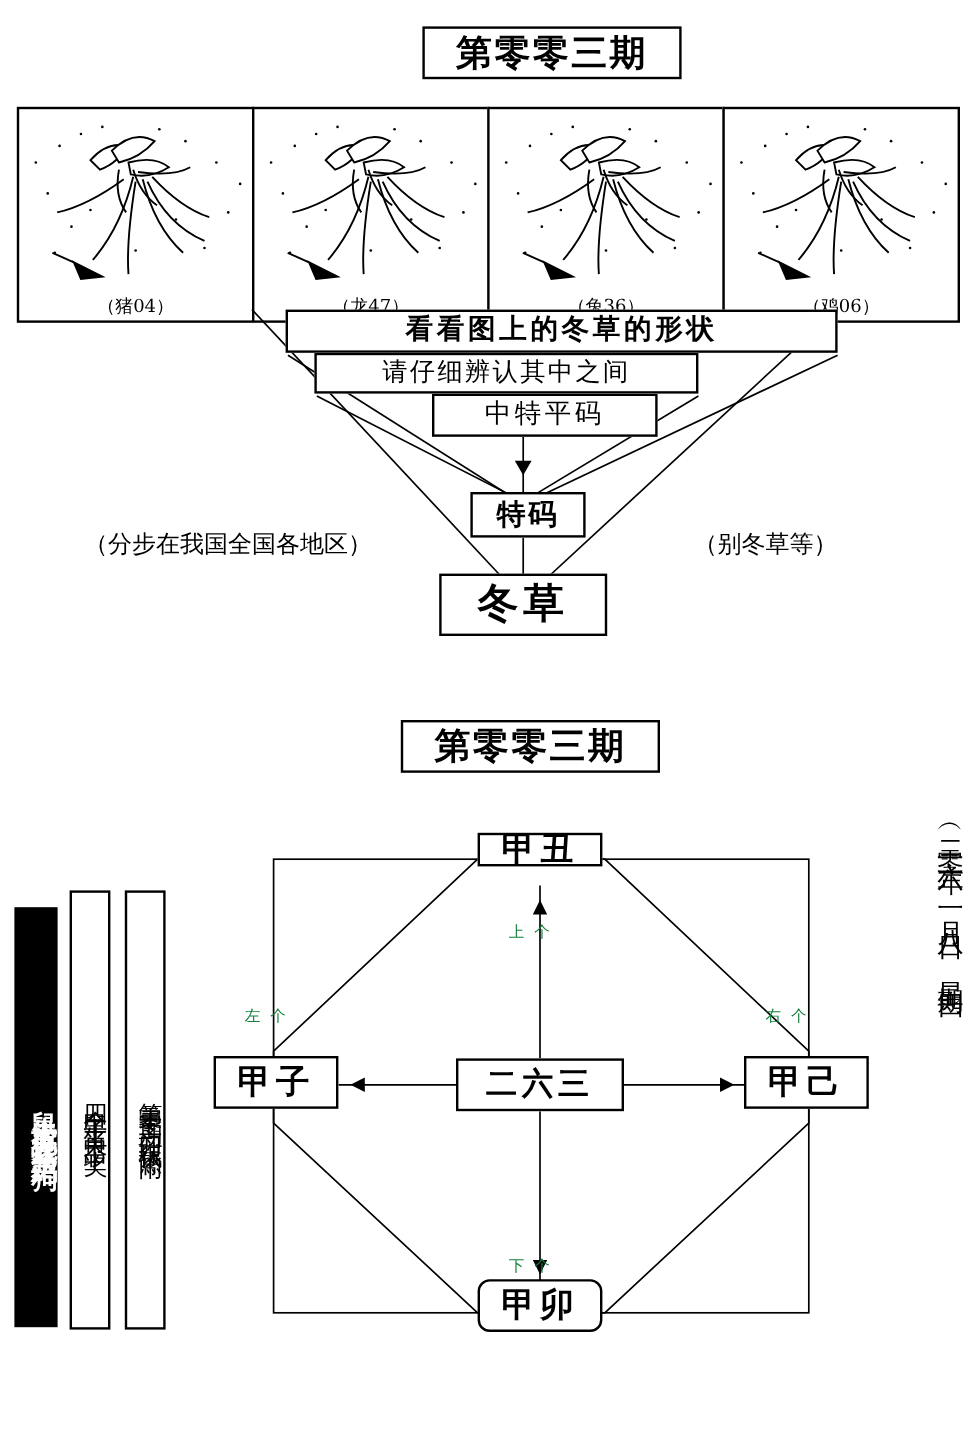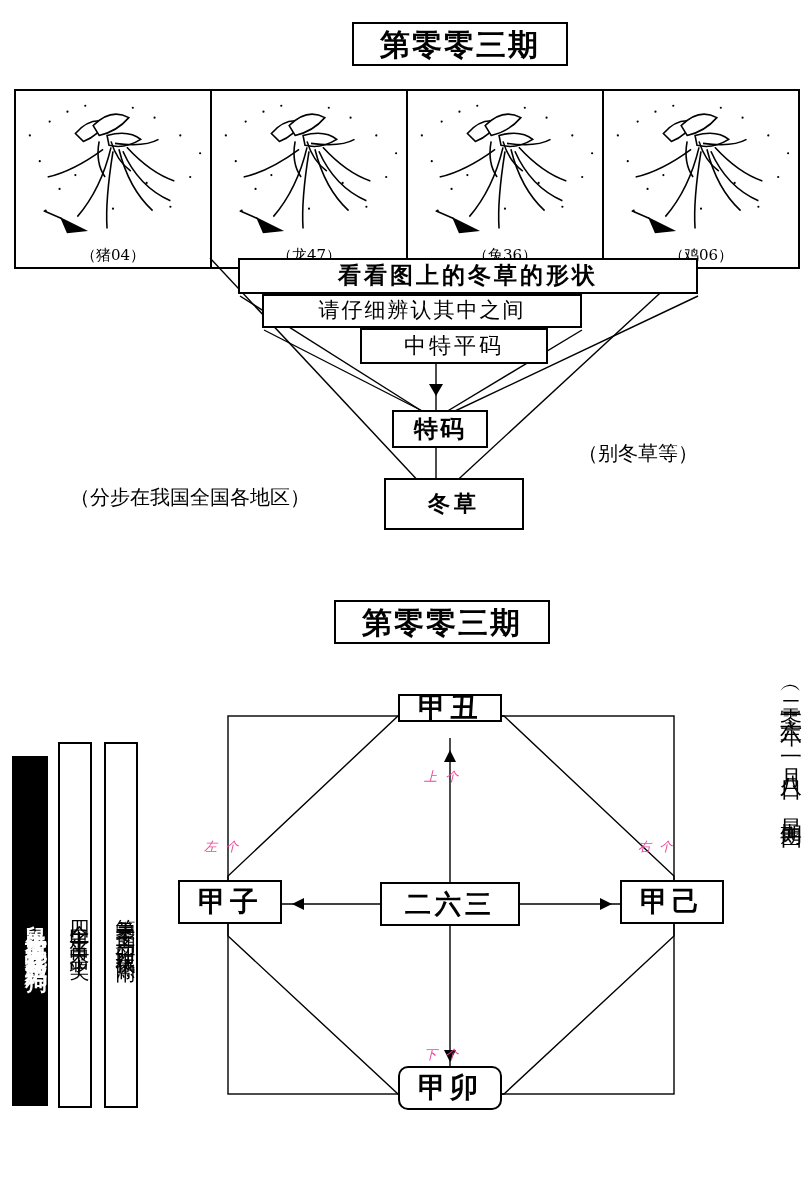--- a/index.html
+++ b/index.html
@@ -140,7 +140,6 @@
     top: 440px;
     font-size: 20px;
     font-family: "DejaVu Serif", "Liberation Serif", serif;
-    margin-top: 44px;
   }
   .note-right {
     position: absolute;

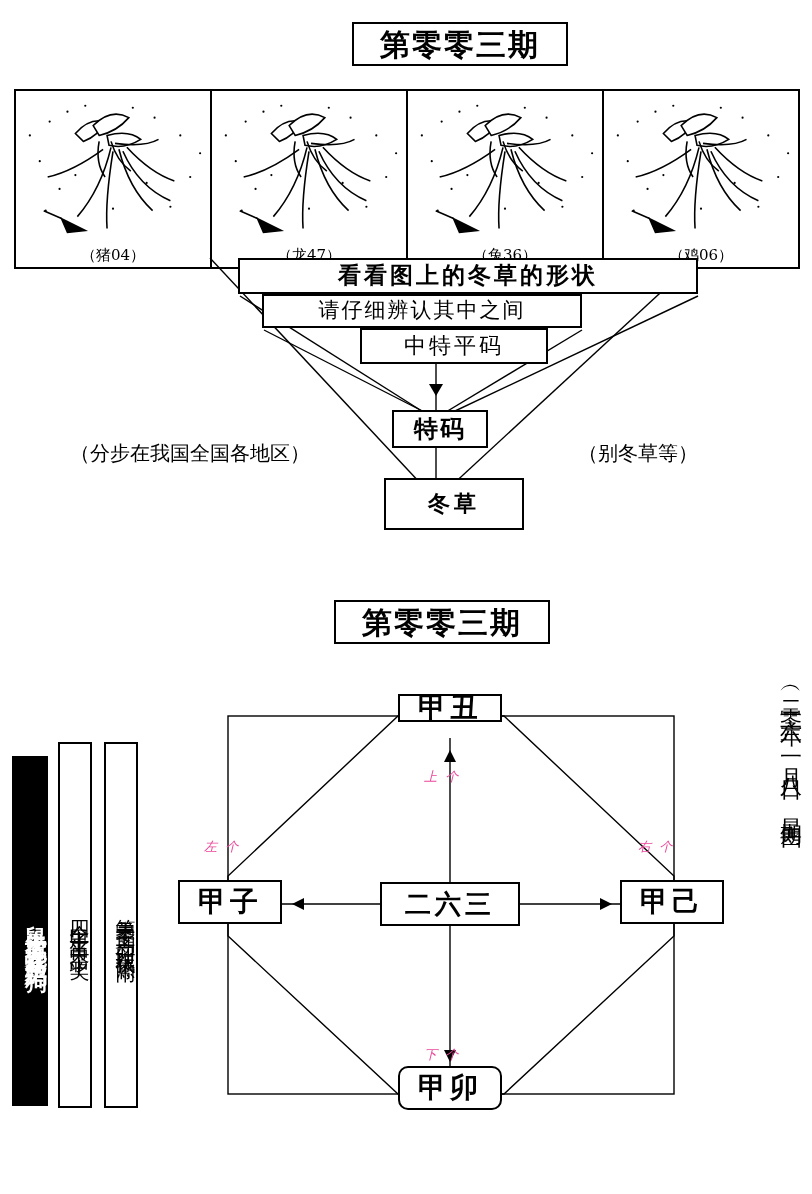--- a/index.html
+++ b/index.html
@@ -126,11 +126,11 @@
   }
   .dongcao {
     position: absolute;
-    left: 384px;
+    left: 366px;
     top: 478px;
     width: 140px;
     height: 52px;
-    font-size: 22px;
+    font-size: 34px;
     font-weight: bold;
     letter-spacing: 4px;
   }

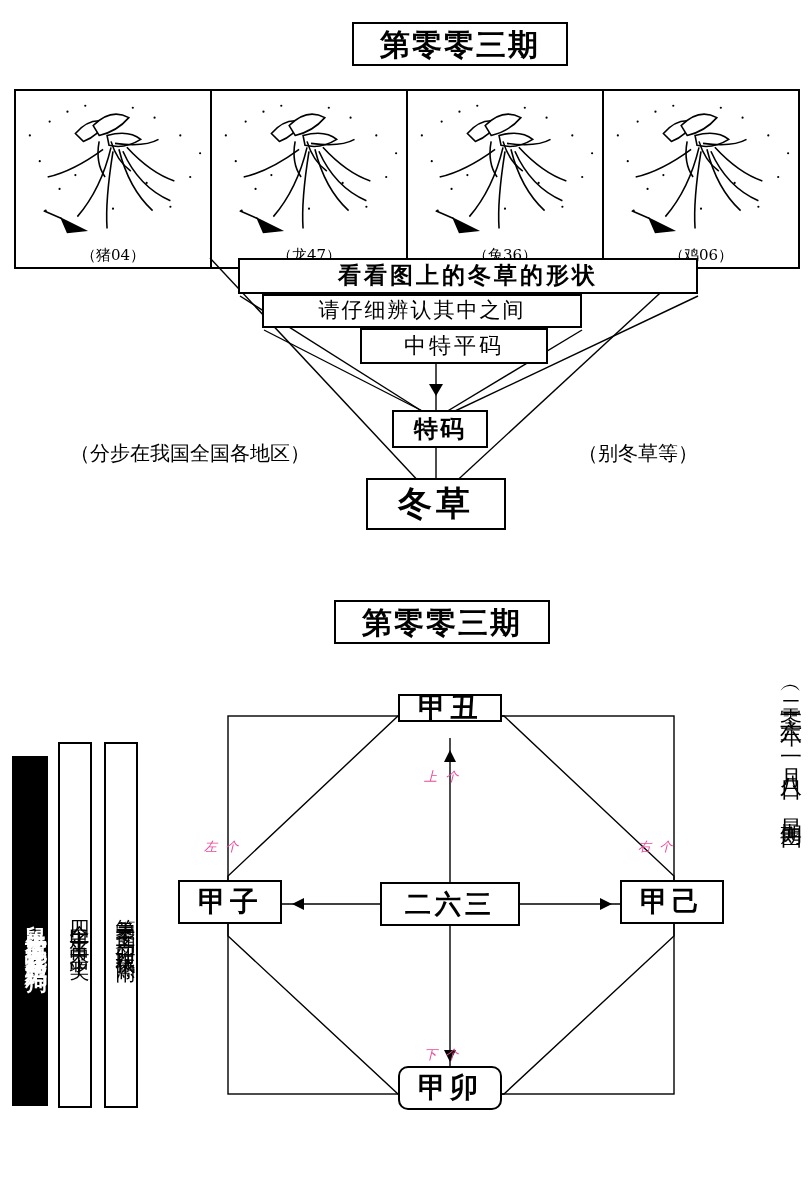--- a/index.html
+++ b/index.html
@@ -184,8 +184,7 @@
     position: absolute;
     font-size: 13px;
     letter-spacing: 2px;
-    color: #ec4899;
-    font-style: italic;
+    color: #15803d;
   }
   .d-up    { left: 424px; top: 768px; }
   .d-left  { left: 204px; top: 838px; }

